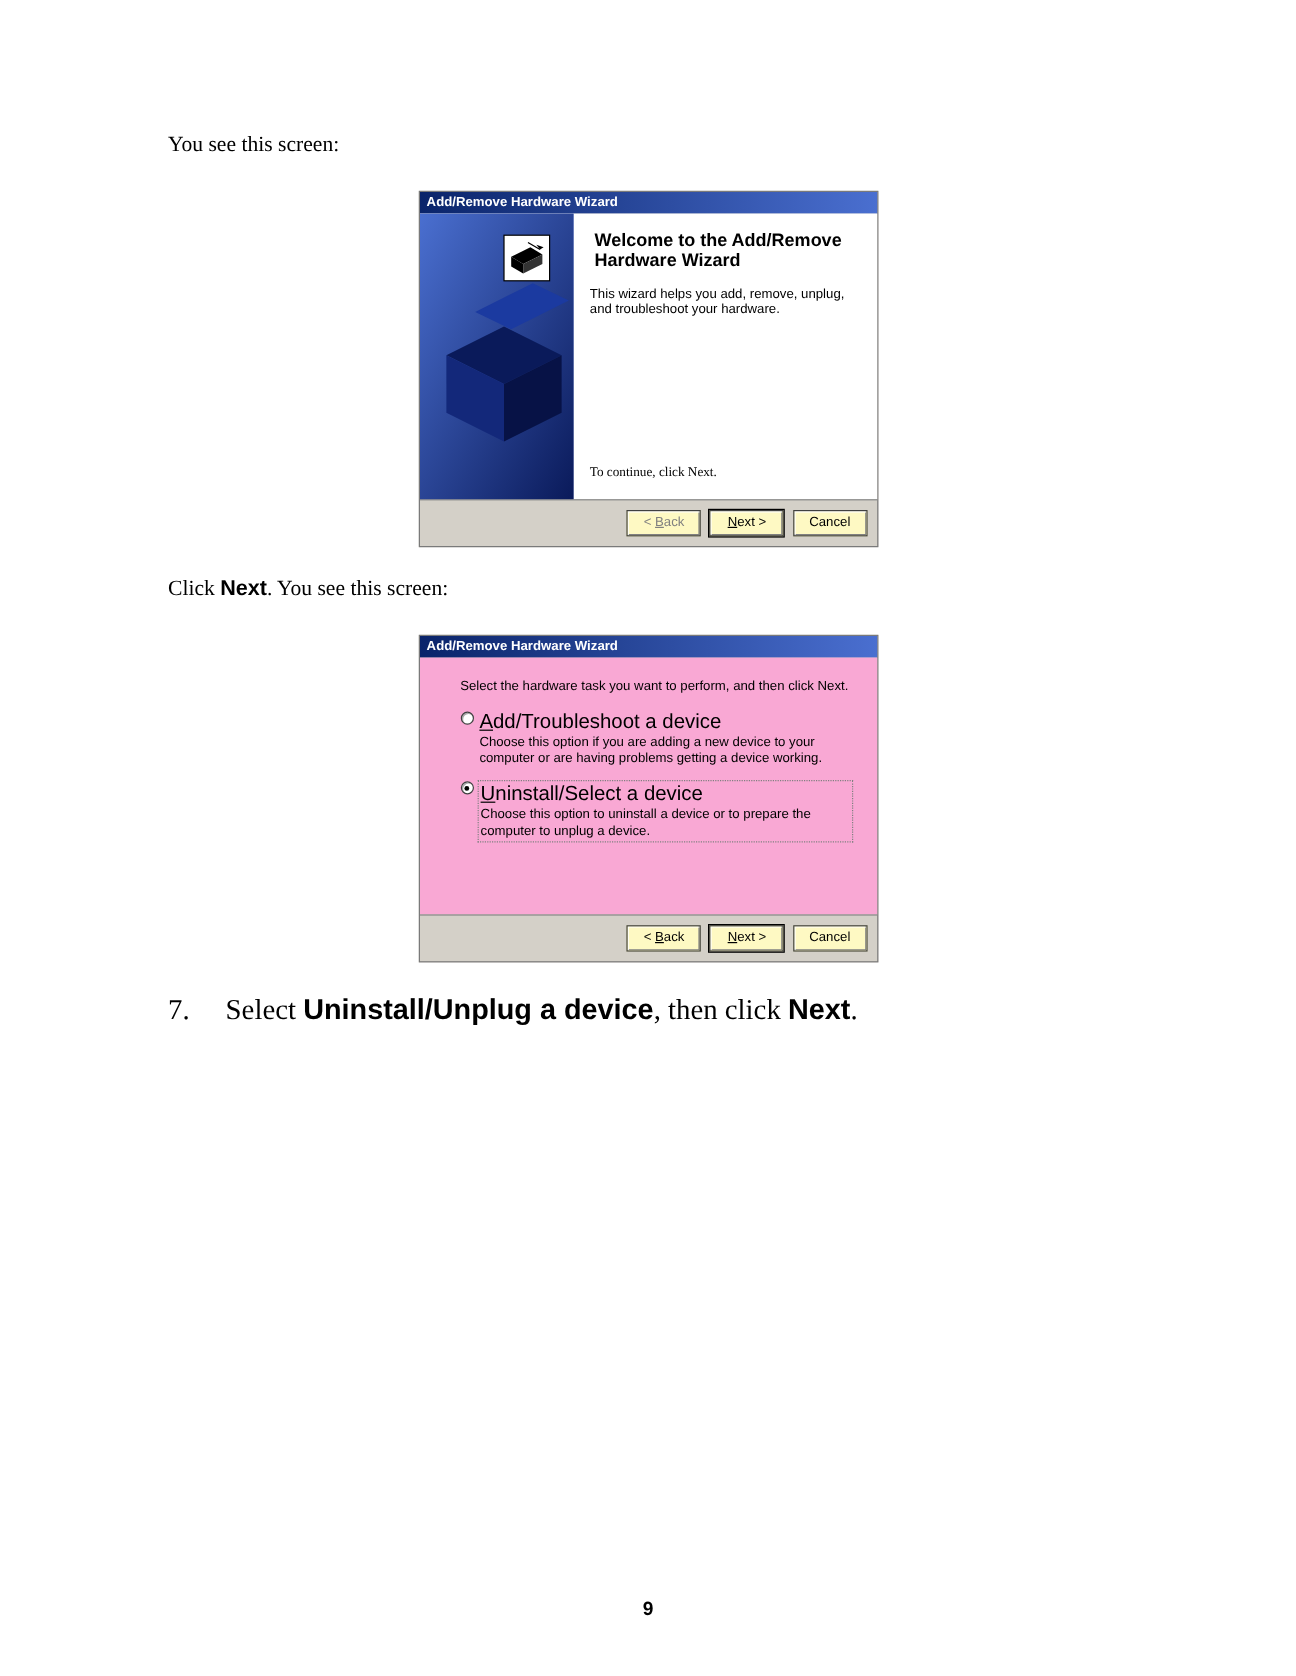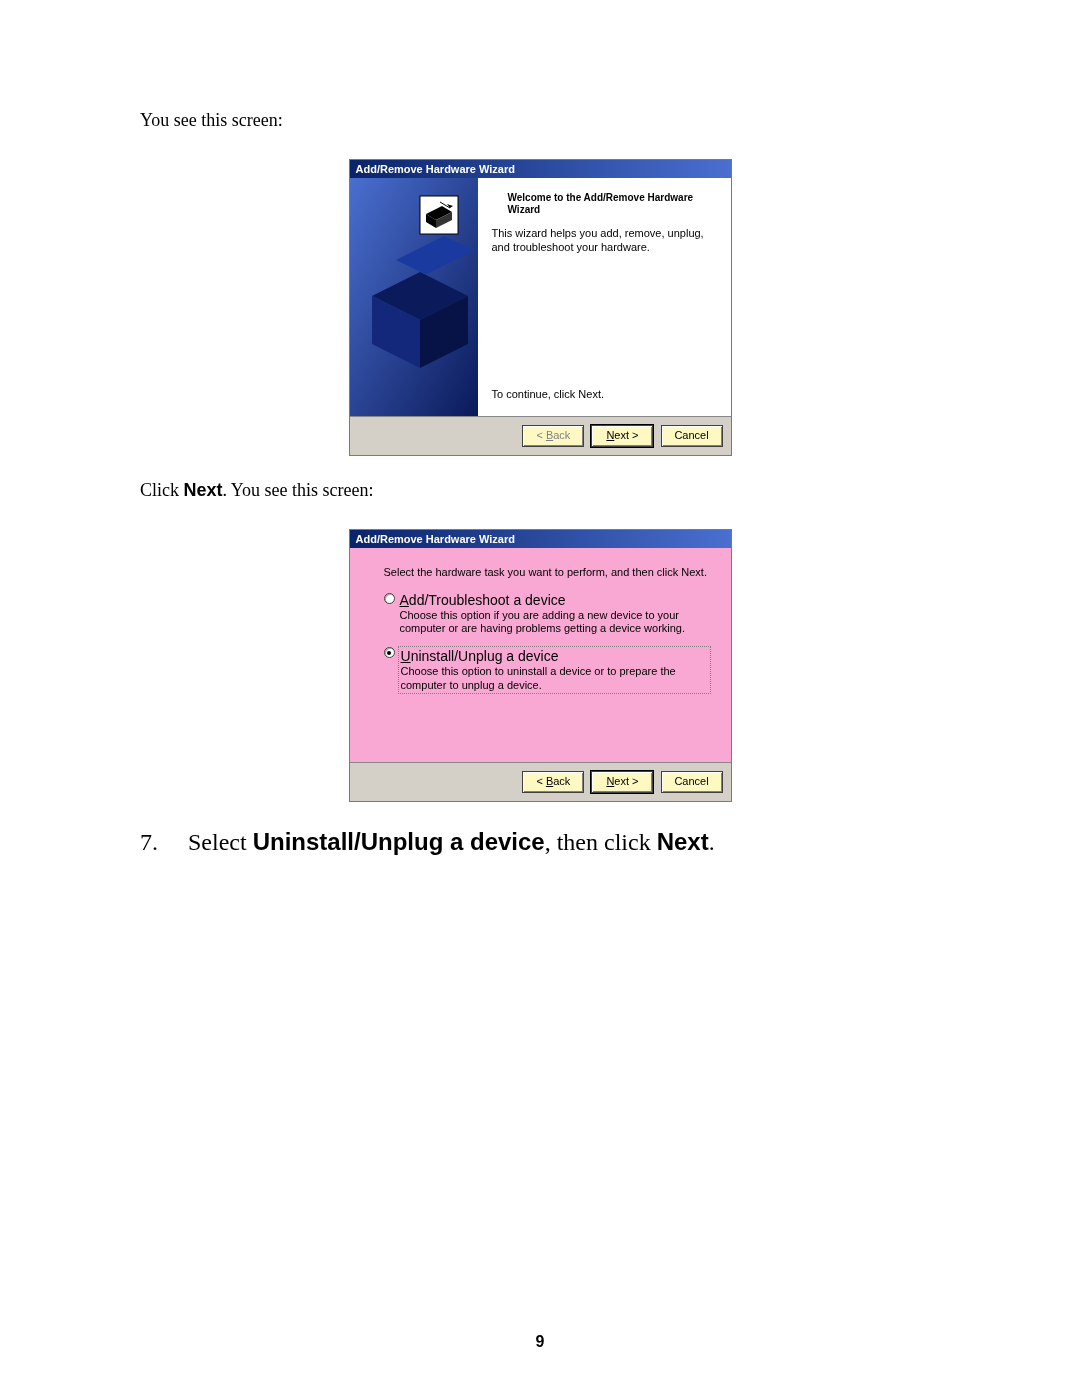--- a/index.html
+++ b/index.html
@@ -112,9 +112,9 @@
   .wz1-h {
     font-family: Arial, sans-serif;
     font-weight: bold;
-    font-size: 10px;
+    font-size: 15px;
     line-height: 1.15;
-    margin: 0 0 12px 16px;
+    margin: 0 0 12px 4px;
   }
   .wz1-desc {
     font-size: 11px;

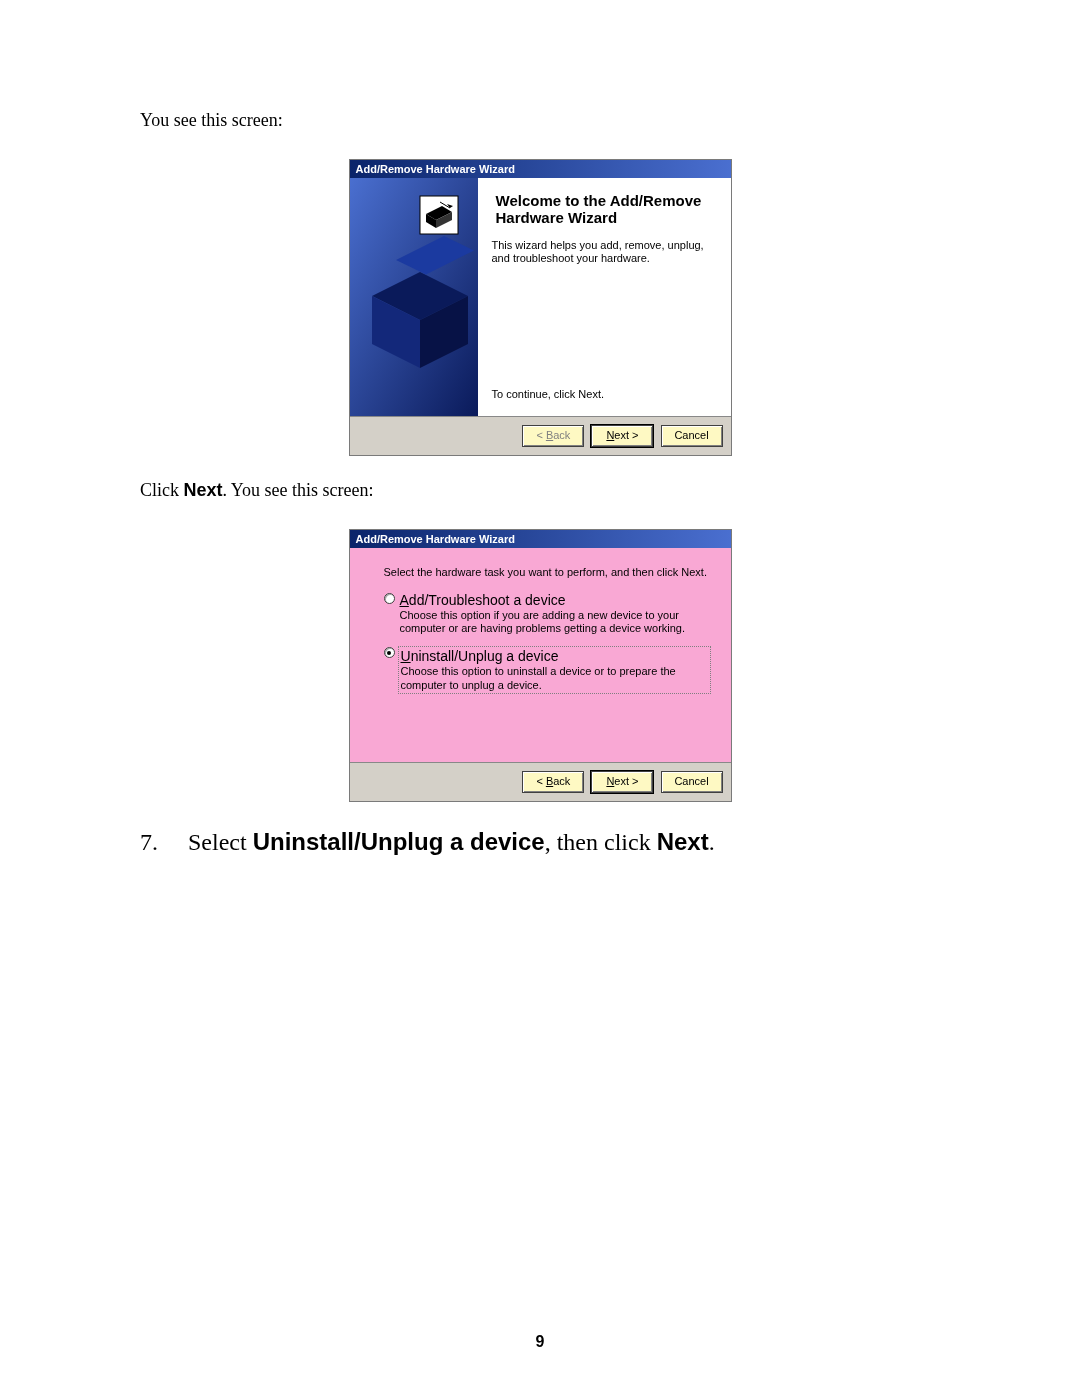--- a/index.html
+++ b/index.html
@@ -124,6 +124,7 @@
     margin-top: auto;
     font-size: 11px;
     padding-bottom: 8px;
+    font-family: Liberation Serif, serif;
   }
 
   

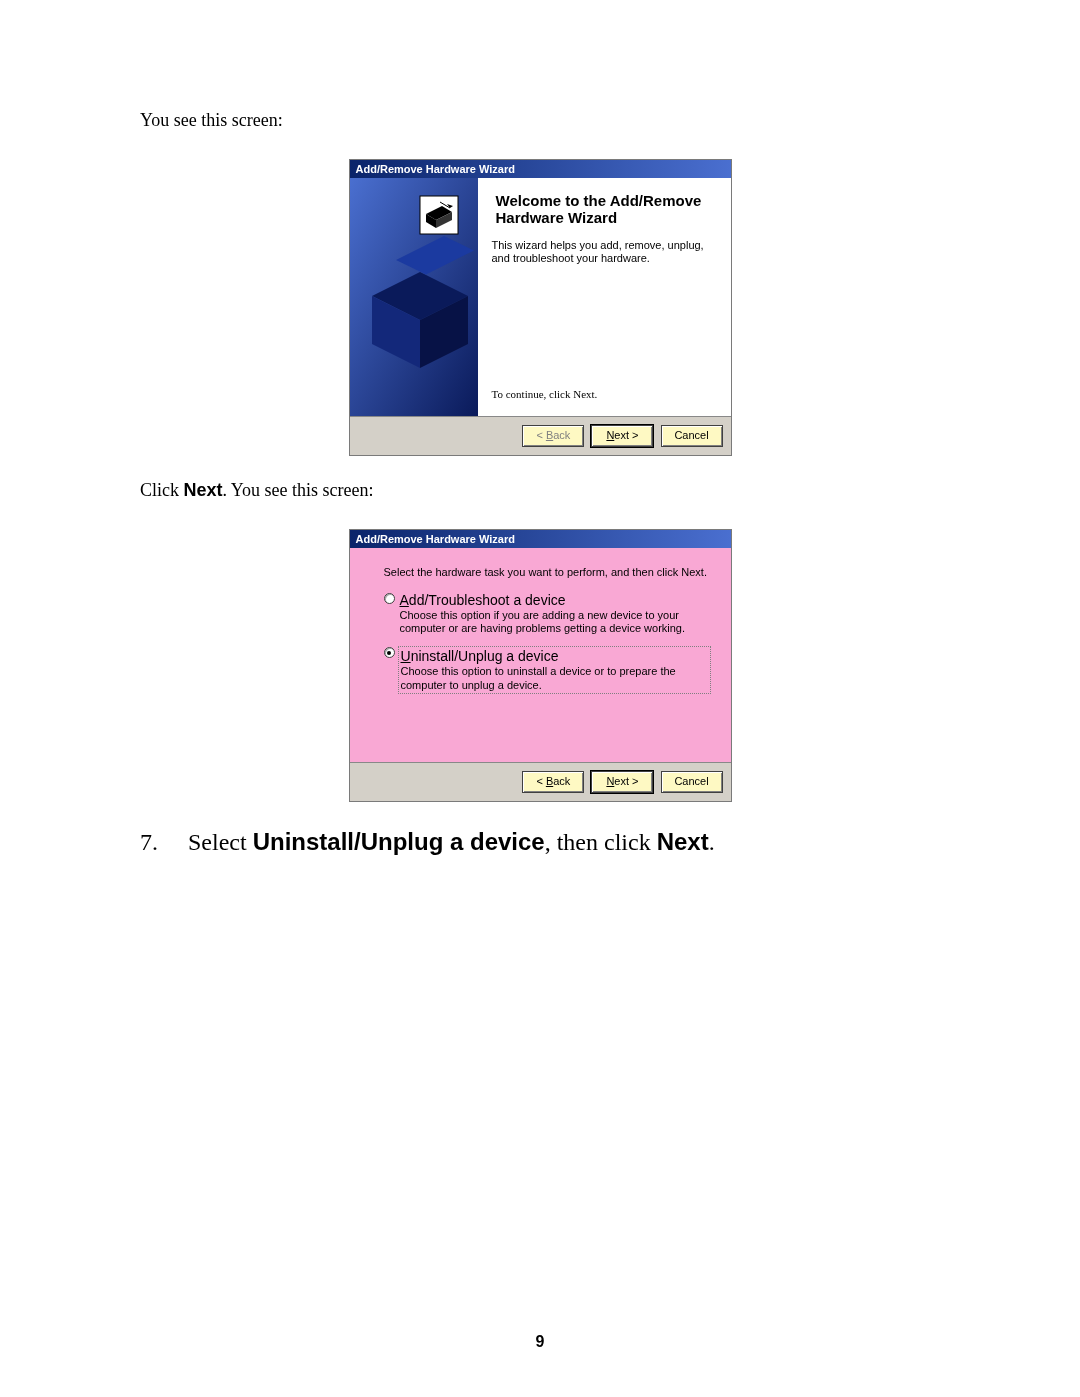--- a/index.html
+++ b/index.html
@@ -182,7 +182,7 @@
     background: #000;
     border-radius: 50%;
   }
-  .opt-label { font-size: 14px; }
+  .opt-label { font-size: 17px; }
   .opt-label .ul { text-decoration: underline; }
   .opt-desc {
     font-size: 11px;

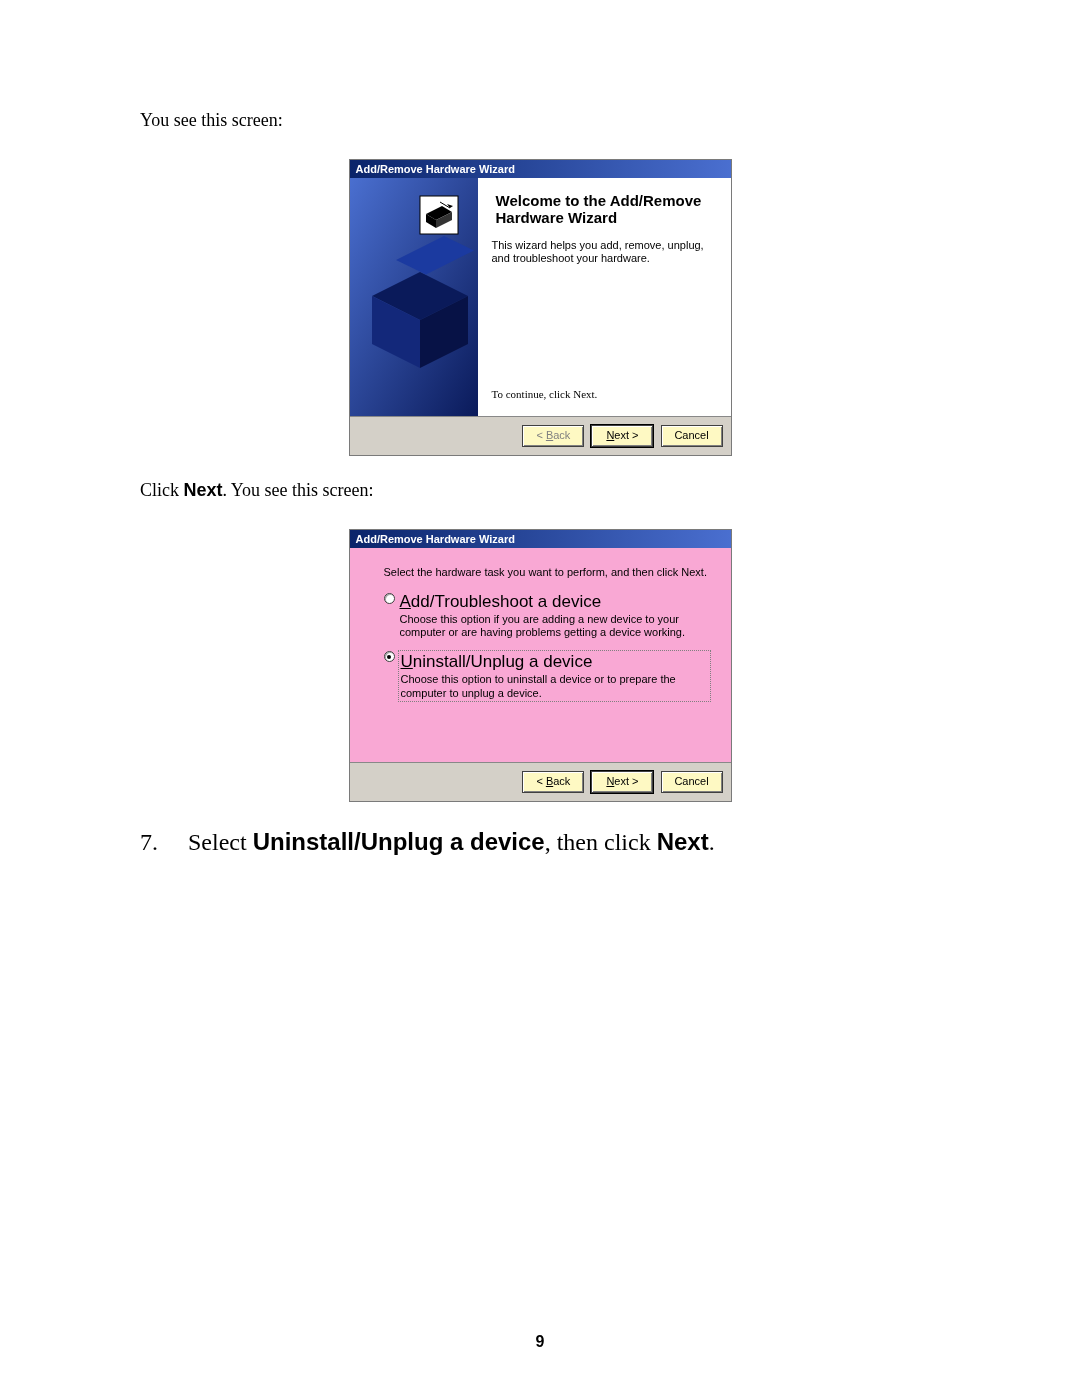--- a/index.html
+++ b/index.html
@@ -265,7 +265,7 @@
       <div class="opt selected">
         <span class="radio checked"></span>
         <span class="sel-box">
-          <span class="opt-label"><span class="ul">U</span><span>ninstall/Unplug a device</span></span>
+          <span class="opt-label"><span class="ul">U</span><span>ninstall/Select a device</span></span>
           <div class="opt-desc">Choose this option to uninstall a device or to prepare the computer to unplug a device.</div>
         </span>
       </div>

